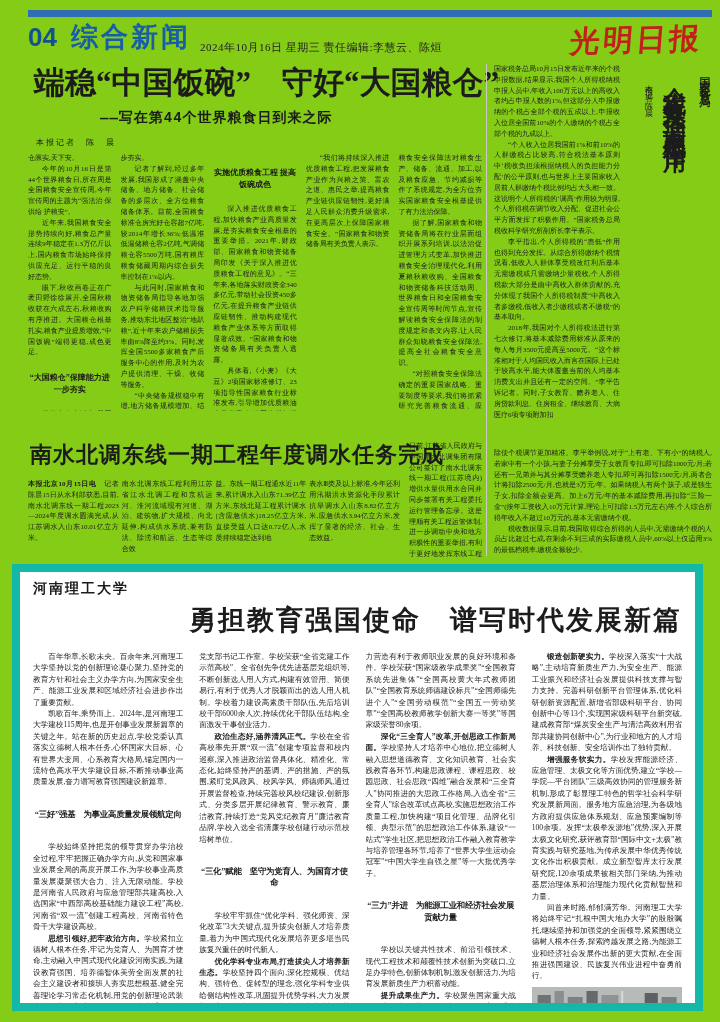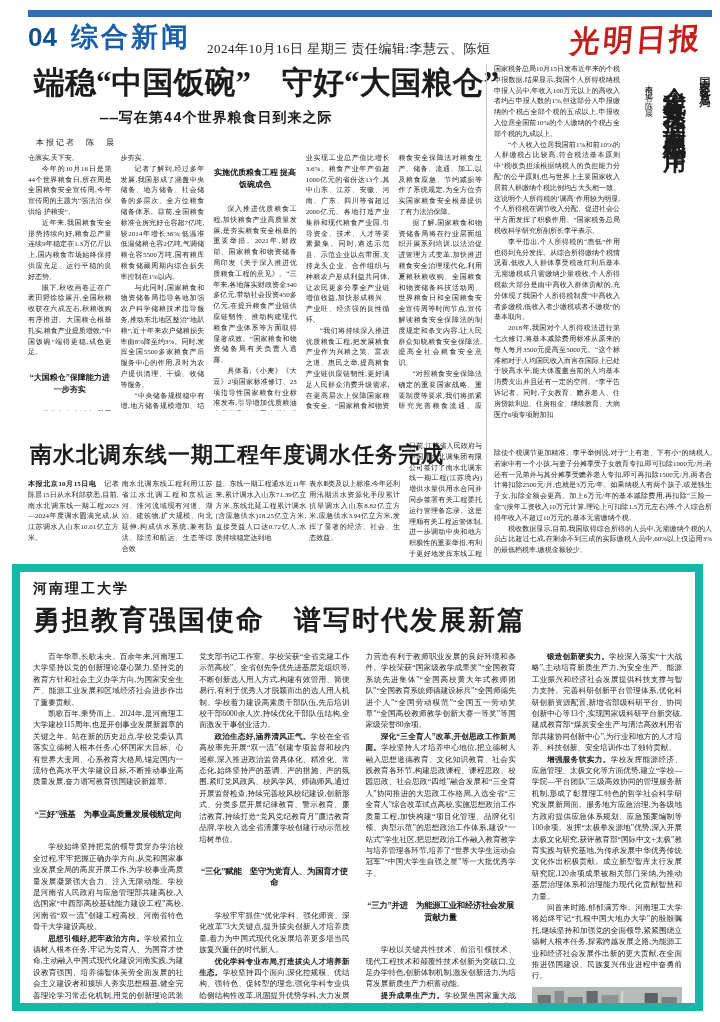--- a/index.html
+++ b/index.html
@@ -3,7 +3,7 @@
 <meta charset="utf-8">
 <style>
   html,body{margin:0;padding:0;background:#e8e8e6;}
-  .page{position:relative;width:720px;height:1022px;margin:0 auto;background:#ffffff;overflow:hidden;
+  .page{position:relative;width:720px;height:1022px;margin:0 auto;background:#84cc16;overflow:hidden;
         font-family:"Liberation Serif",serif;color:#1c1c1c;}
   
   .topbar{position:absolute;left:28px;top:10px;width:684px;height:7px;background:#2f6db5;}

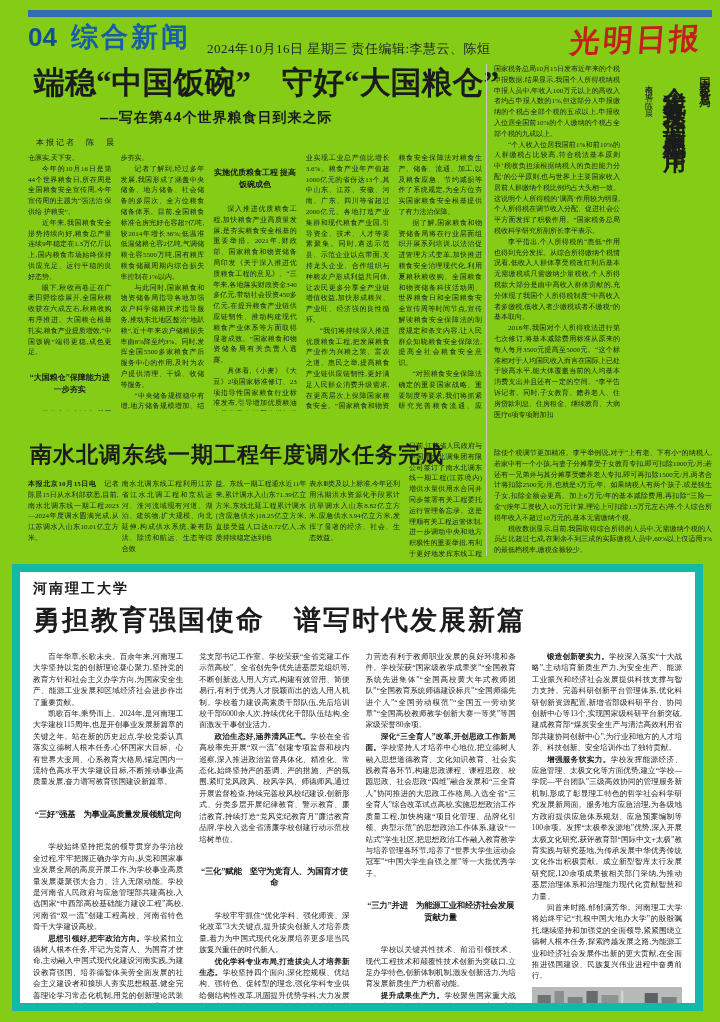--- a/index.html
+++ b/index.html
@@ -11,7 +11,7 @@
   .pageno{font-family:"Liberation Sans",sans-serif;font-size:26px;font-weight:bold;color:#14518f;line-height:30px;}
   .section-title{font-family:"Liberation Sans",sans-serif;font-size:27px;font-weight:900;color:#175da9;
                  letter-spacing:3px;margin-left:14px;line-height:30px;}
-  .dateline{font-size:13px;color:#222;margin-left:16px;margin-top:18px;letter-spacing:.5px;}
+  .dateline{font-size:11px;color:#222;margin-left:9px;margin-top:18px;letter-spacing:.5px;}
   .paper-logo{position:absolute;right:10px;top:-2px;font-size:30px;font-weight:bold;color:#c2211b;
               font-family:"DejaVu Serif",serif;letter-spacing:3px;transform:skewX(-6deg) rotate(-1.5deg);}
   

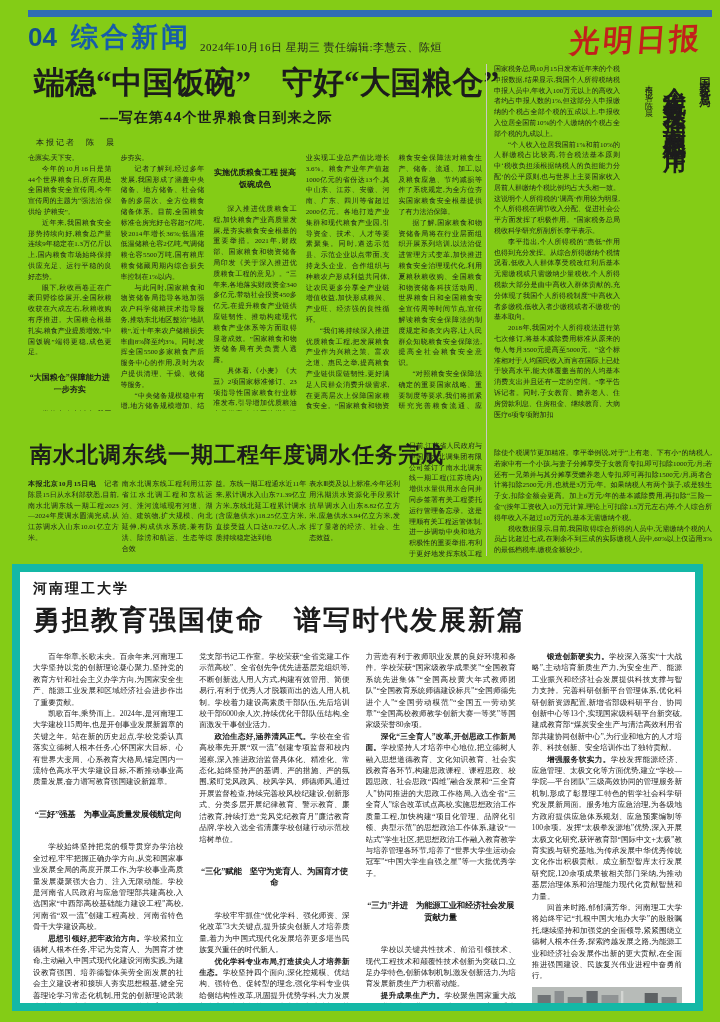--- a/index.html
+++ b/index.html
@@ -95,7 +95,6 @@
           <p class="para">具体看,《小麦》《大豆》2项国家标准修订、23项指导性国家粮食行业标准发布,引导增加优质粮油产品供应;各地围绕增加绿色优质产品供应,累计建设优质粮油种植基地273个,如山东优质粮食种植面积发展到1400多万亩,带动农民增收30亿元以上。</p>
         </div>
       <div class="col">
-          <p class="para ni">业实现工业总产值比增长3.6%。粮食产业年产值超1000亿元的省份达13个,其中山东、江苏、安徽、河南、广东、四川等省超过2000亿元。各地打造产业集群和现代粮食产业园,引导资金、技术、人才等要素聚集。同时,遴选示范县、示范企业以点带面,支持龙头企业、合作组织与种粮农户形成利益共同体,让农民更多分享全产业链增值收益,加快形成粮兴、产业旺、经济强的良性循环。</p>
           <p class="para">“我们将持续深入推进优质粮食工程,把发展粮食产业作为兴粮之策、富农之道、惠民之举,提高粮食产业链供应链韧性,更好满足人民群众消费升级需求,在更高层次上保障国家粮食安全。”国家粮食和物资储备局有关负责人表示。</p>
         </div>
       <div class="col">

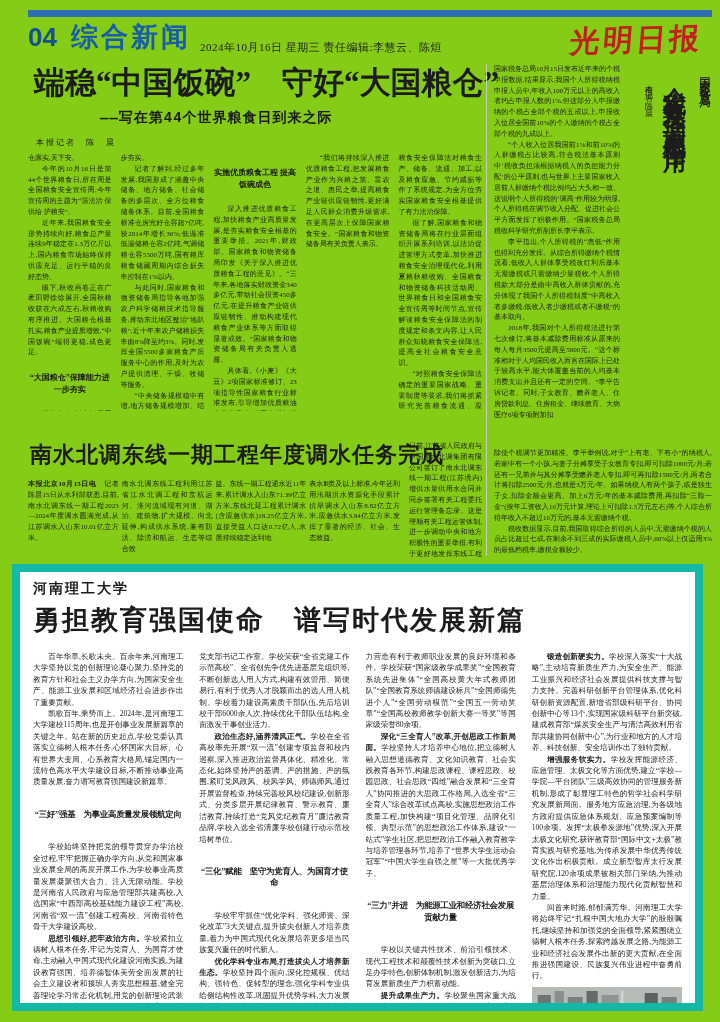--- a/index.html
+++ b/index.html
@@ -48,7 +48,7 @@
   .ptbox{position:absolute;left:12px;top:564px;width:691px;height:447px;box-sizing:border-box;
          border:8px solid #14b8a6;background:#fff;padding:8px 13px 10px;}
   .pt-kicker{font-family:"Liberation Sans",sans-serif;font-size:14px;font-weight:900;letter-spacing:2px;}
-  .pt-headline{text-align:left;font-size:27px;font-weight:900;letter-spacing:2px;margin:4px 0 13px;}
+  .pt-headline{text-align:right;font-size:27px;font-weight:900;letter-spacing:2px;margin:4px 0 13px;}
   .pt-cols{display:flex;gap:16px;height:352px;overflow:hidden;}
   .pt-col{flex:1;overflow:hidden;}
   .pt-col .para{font-size:7.6px;line-height:11.4px;}

